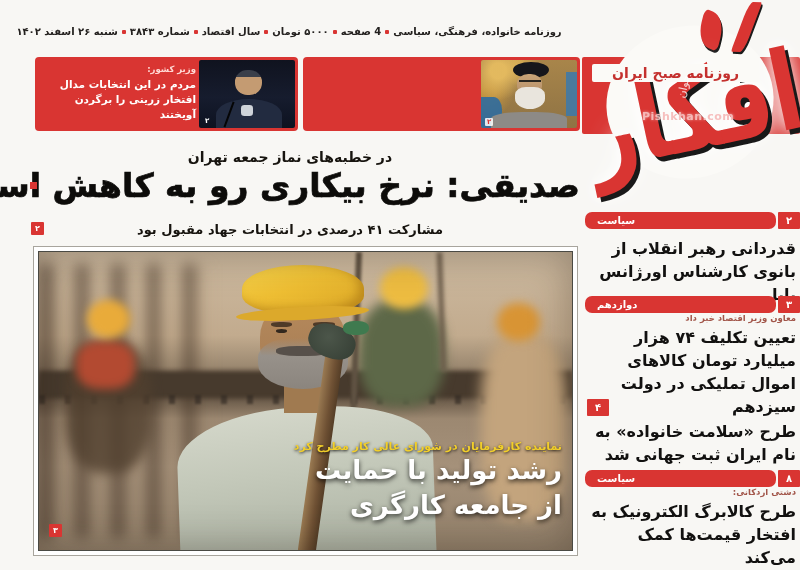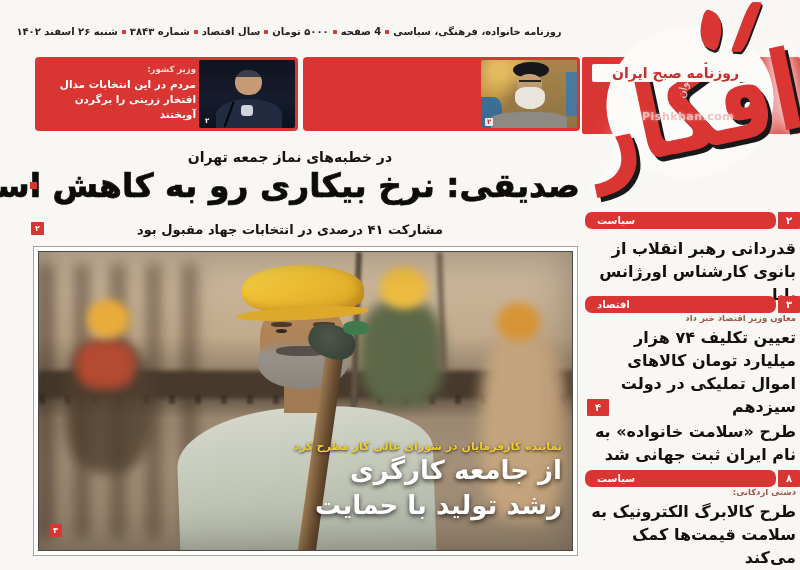--- a/index.html
+++ b/index.html
@@ -243,7 +243,7 @@
 <div class="abs sb-title t1">قدردانی رهبر انقلاب از بانوی کارشناس اورژانس بابل</div>
 
 <div class="abs sec-bar bar2">
-  <div class="sec-label-bar">اقتصاد</div>
+  <div class="sec-label-bar">دوازدهم</div>
   <div class="sec-num">۳</div>
 </div>
 <div class="abs sb-kicker k2">معاون وزیر اقتصاد خبر داد</div>

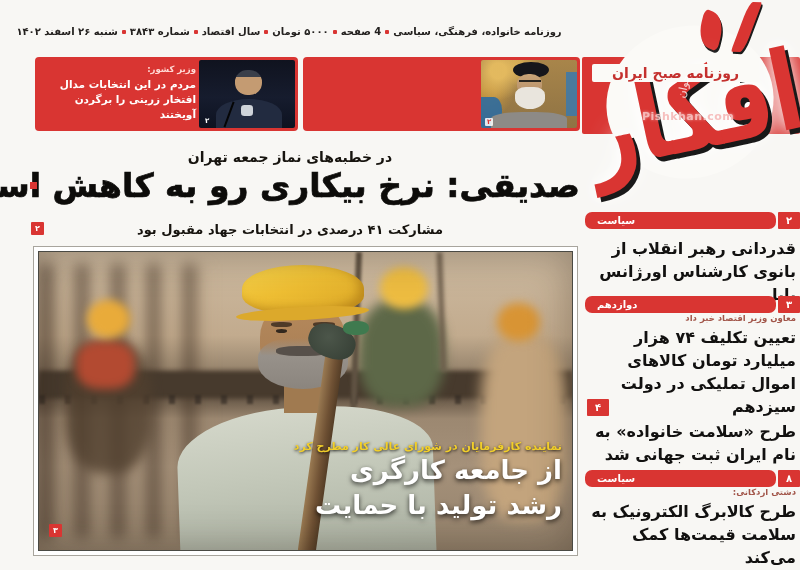--- a/index.html
+++ b/index.html
@@ -229,8 +229,8 @@
     <div class="ph ph-vignette"></div>
     <div class="photo-caption">
       <div class="cap-kicker">نماینده کارفرمایان در شورای عالی کار مطرح کرد</div>
+      <div class="cap-line">رشد تولید با حمایت</div>
       <div class="cap-line">از جامعه کارگری</div>
-      <div class="cap-line">رشد تولید با حمایت</div>
     </div>
     <div class="page-badge photo-badge">۳</div>
   </div>

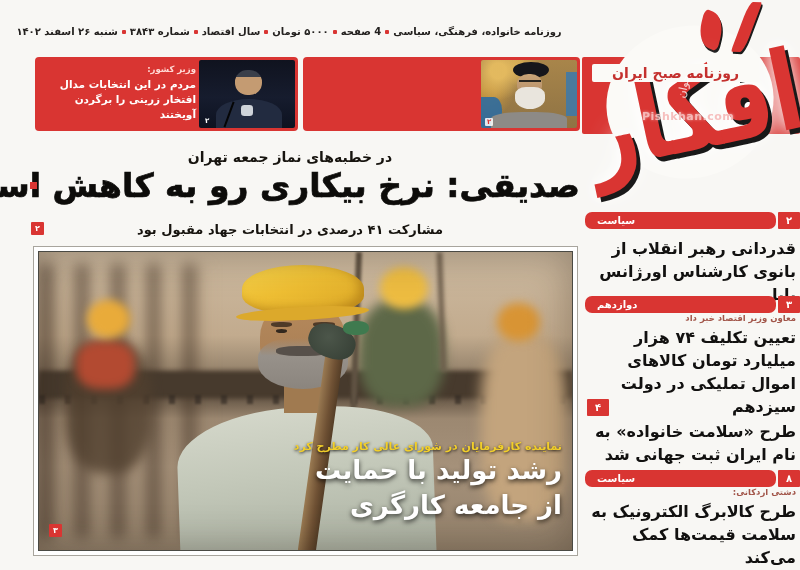--- a/index.html
+++ b/index.html
@@ -259,6 +259,6 @@
   <div class="sec-num">۸</div>
 </div>
 <div class="abs sb-kicker k4">دشتی اردکانی:</div>
-<div class="abs sb-title t4">طرح کالابرگ الکترونیک به سلامت قیمت‌ها کمک می‌کند</div>
+<div class="abs sb-title t4">طرح کالابرگ الکترونیک به افتخار قیمت‌ها کمک می‌کند</div>
 
 </body></html>

